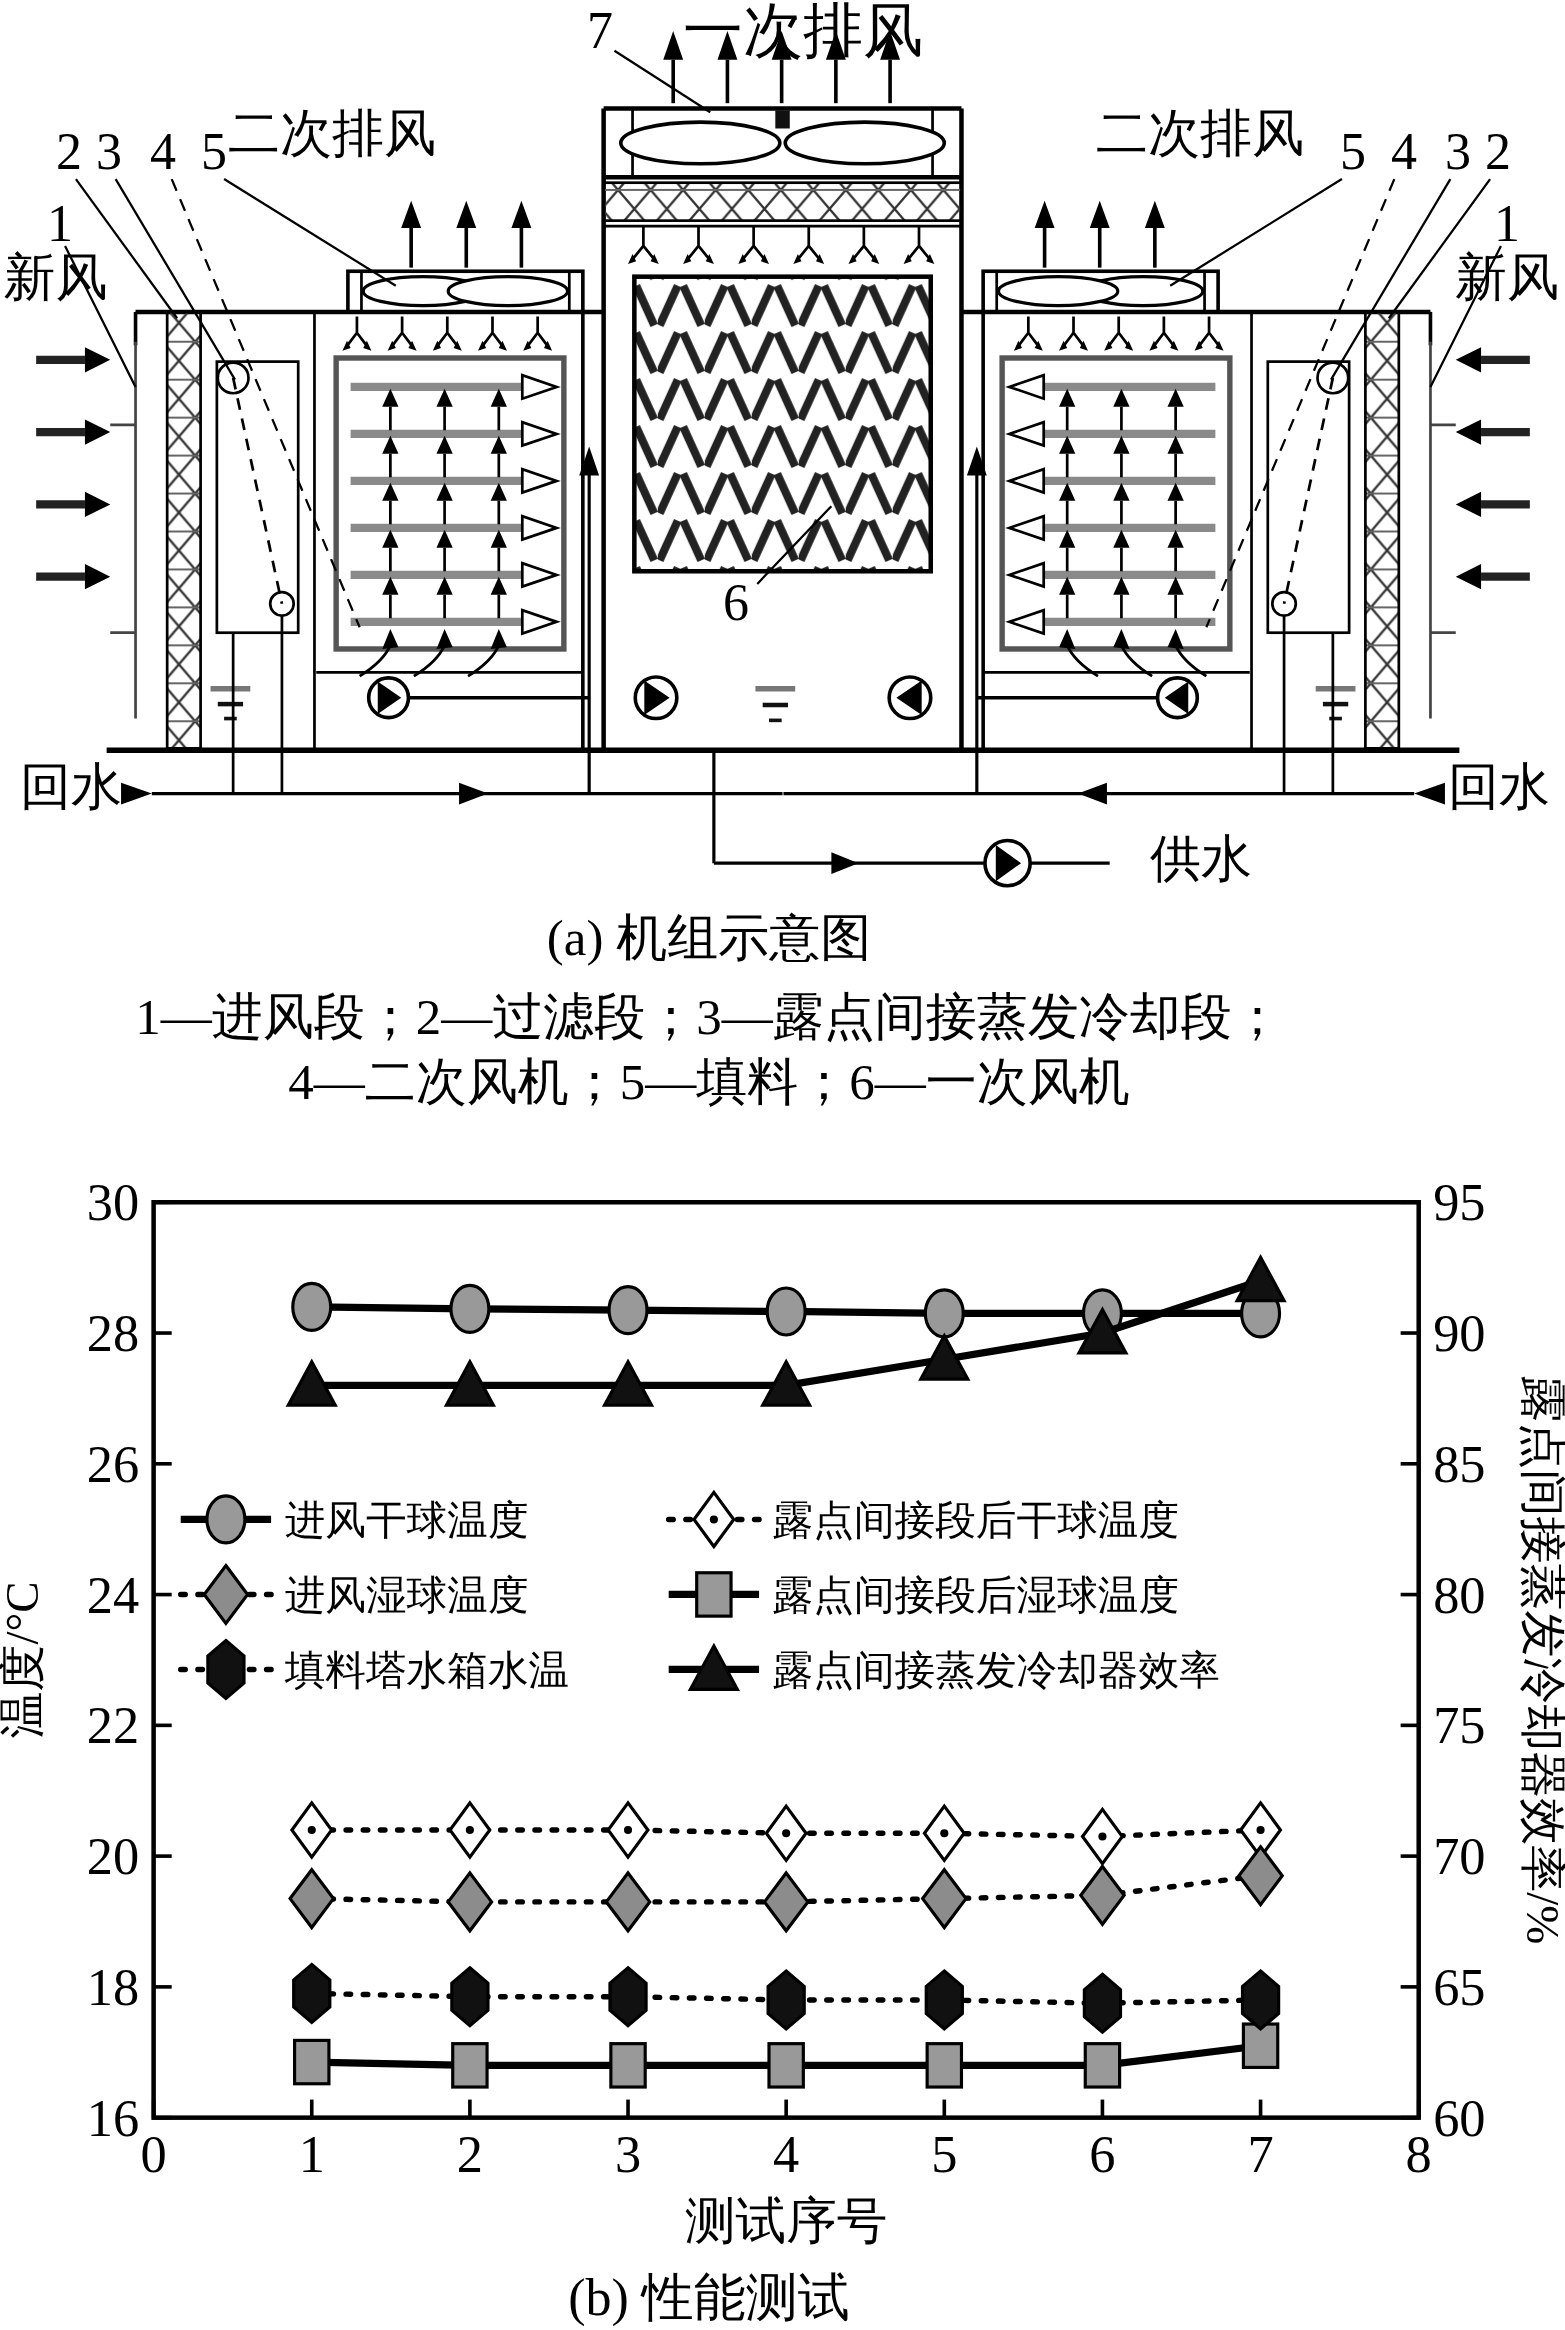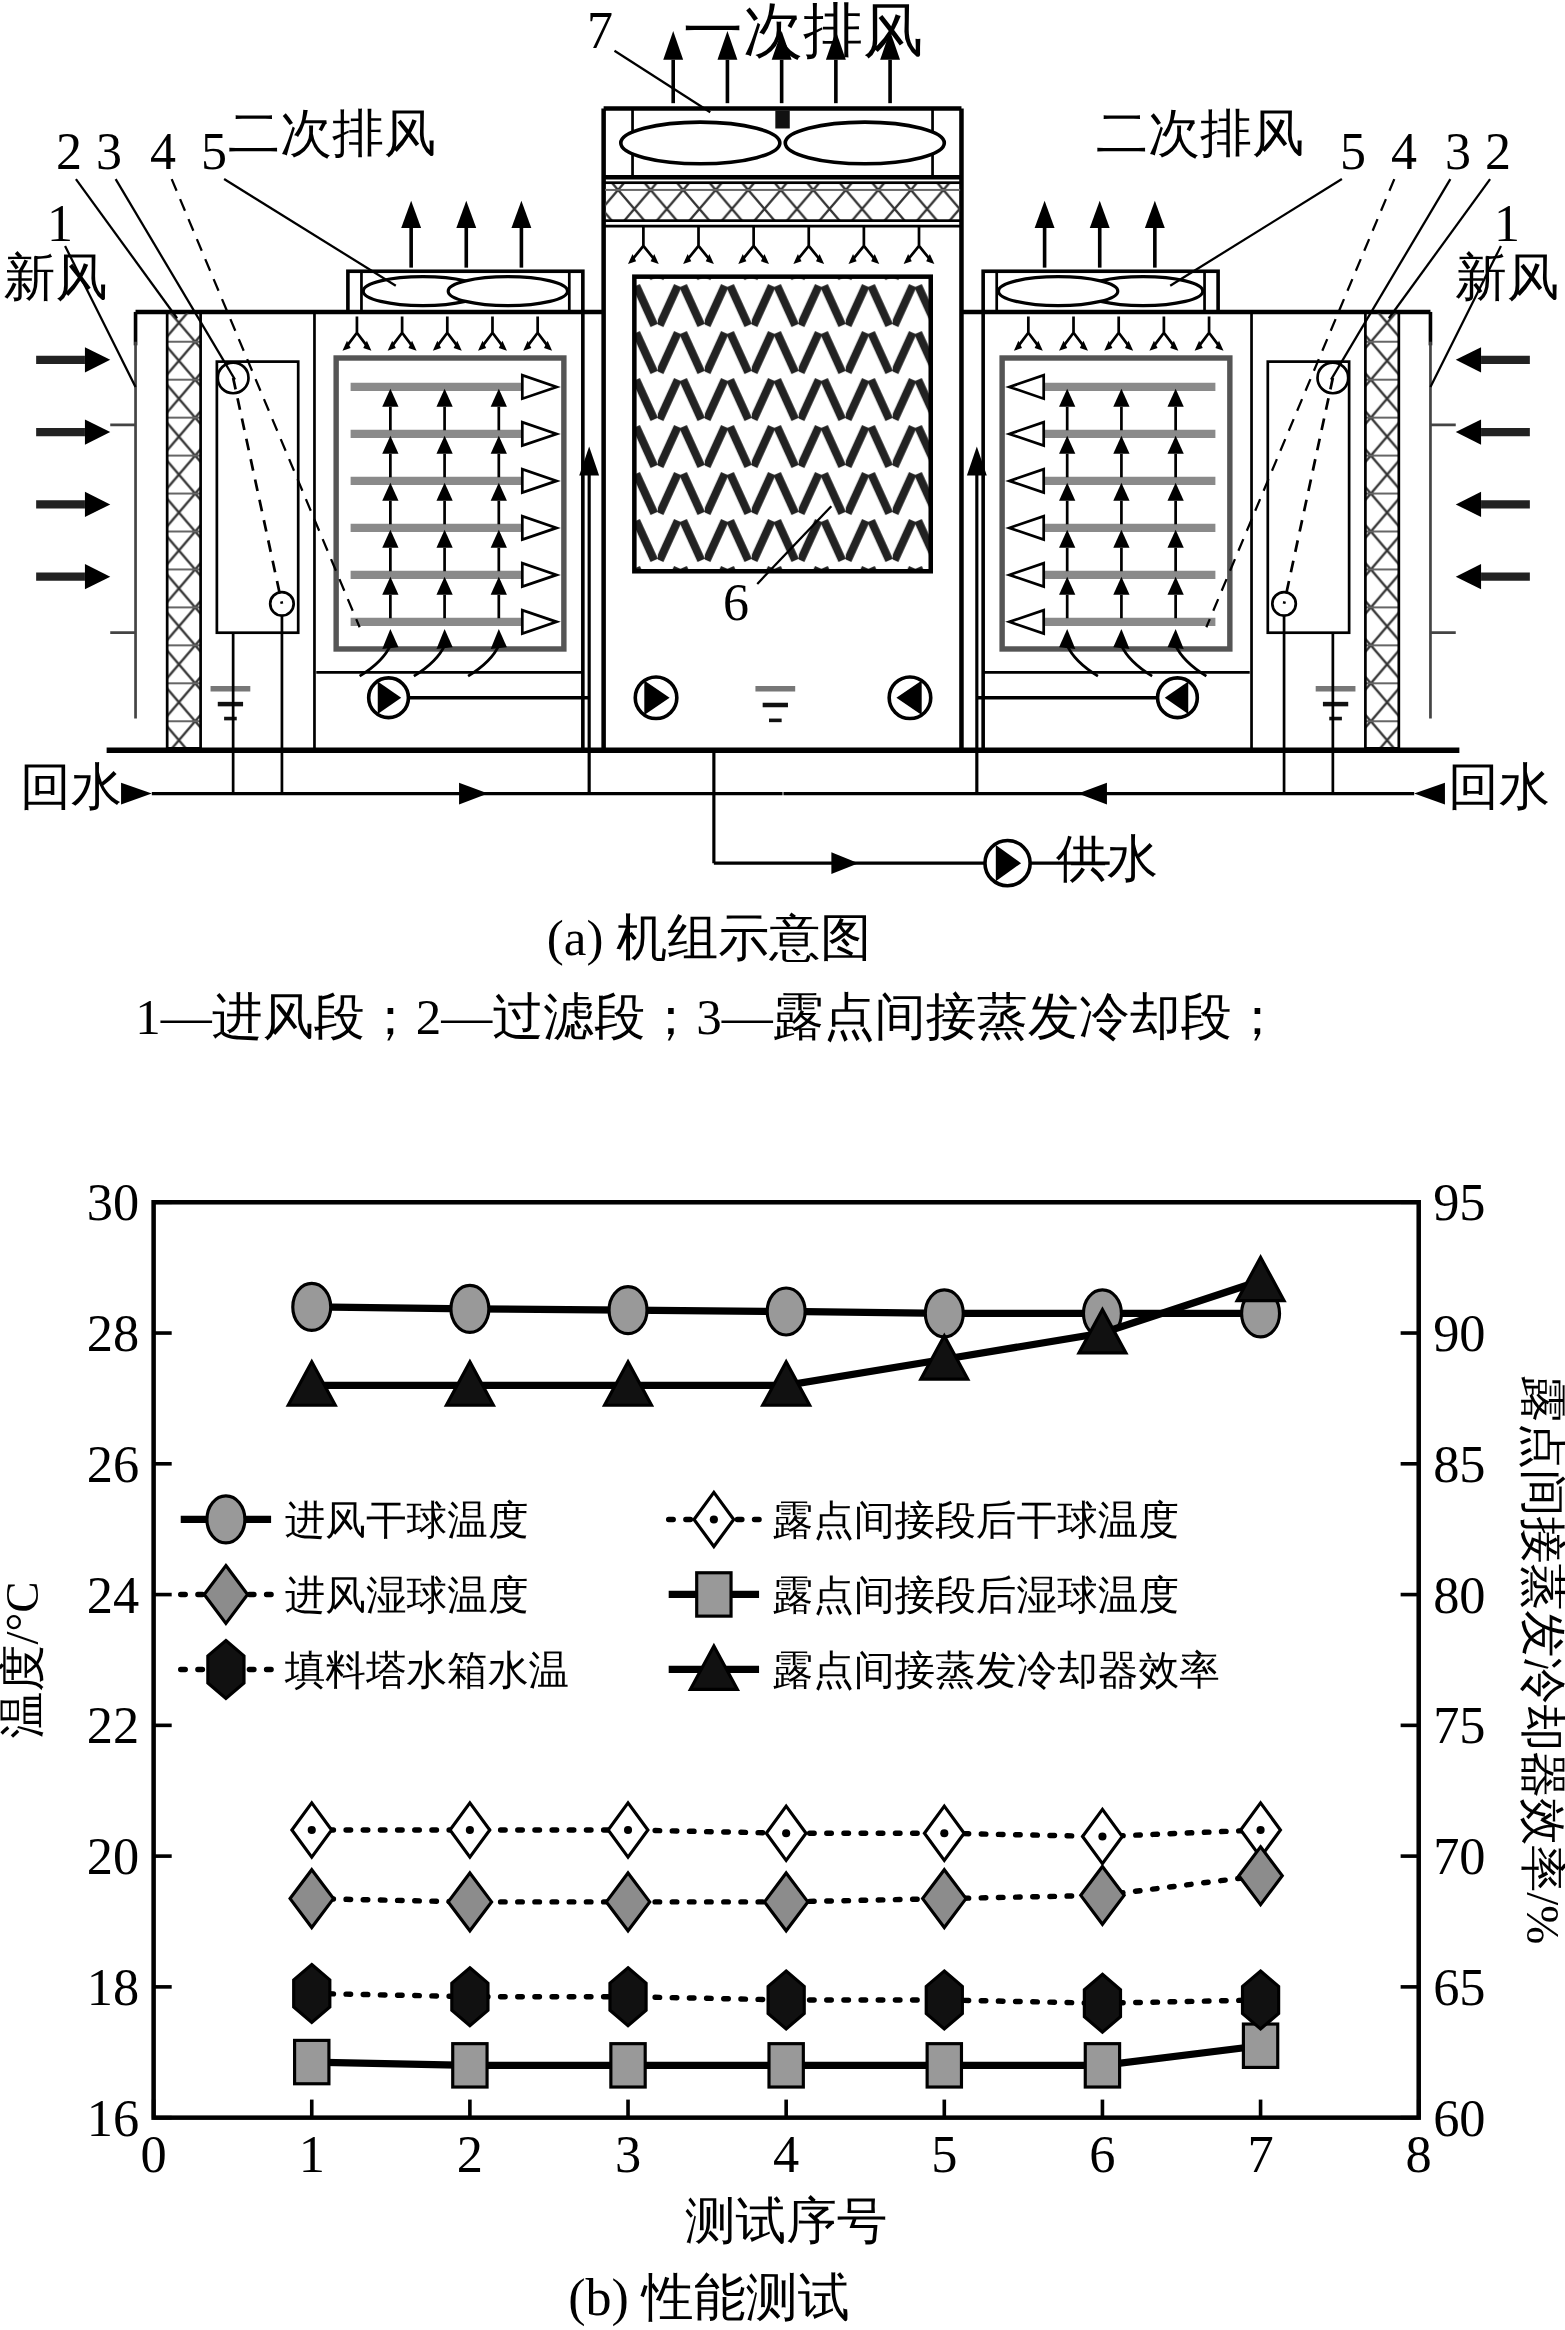--- a/index.html
+++ b/index.html
@@ -217,7 +217,7 @@
       <div class="olabel" style="left: 723px; top: 576px; font-size: 52px;">6</div>
       <div class="olabel" style="left: 20px; top: 761px; font-size: 51px;">回水</div>
       <div class="olabel" style="left: 1448px; top: 761px; font-size: 51px;">回水</div>
-      <div class="olabel" style="left: 1056px; top: 833px; font-size: 51px;">供水</div>
+      <div class="olabel" style="left: 1150px; top: 833px; font-size: 51px;">供水</div>
     </div>
 
   <div class="centered" style="top:904px;font-size:51px;">(a) 机组示意图</div>

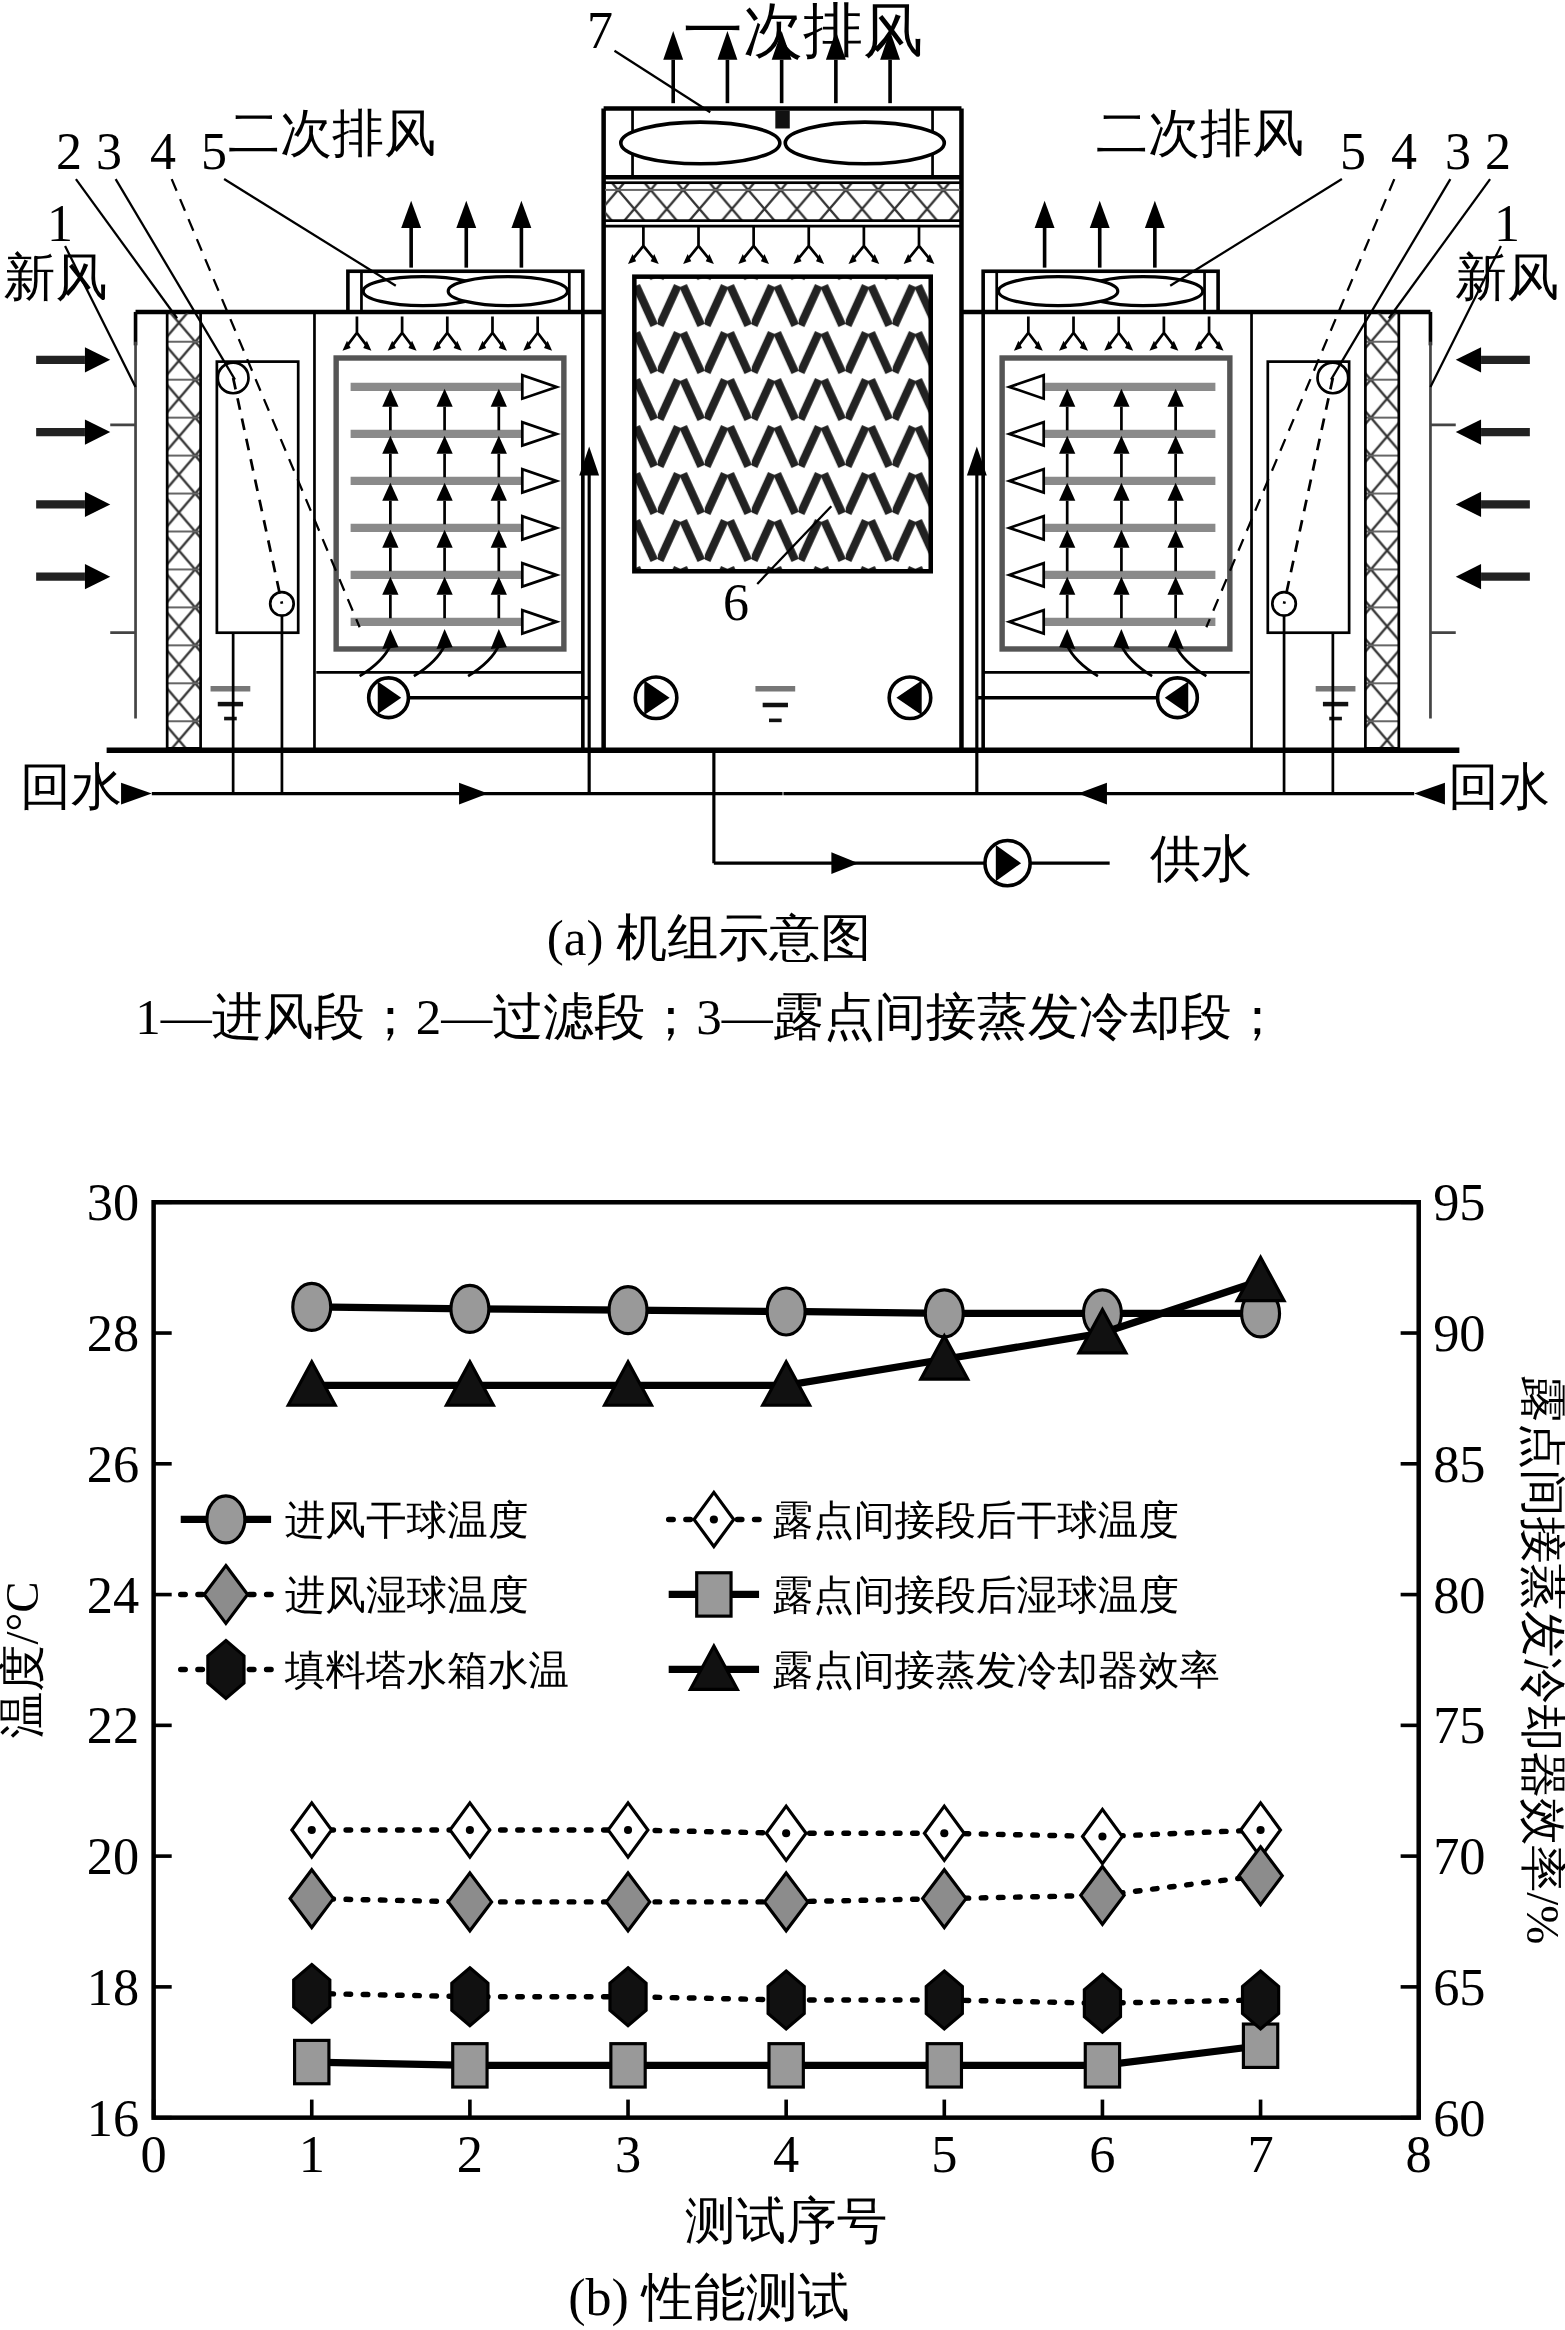--- a/index.html
+++ b/index.html
@@ -222,6 +222,7 @@
 
   <div class="centered" style="top:904px;font-size:51px;">(a) 机组示意图</div>
   <div class="centered" style="top:983px;font-size:51px;">1—进风段；2—过滤段；3—露点间接蒸发冷却段；</div>
+  <div class="centered" style="top:1048px;font-size:51px;">4—二次风机；5—填料；6—一次风机</div>
 
   <svg id="chart-svg" xmlns="http://www.w3.org/2000/svg" viewBox="0 0 1733 1299" style="top:1157px;width:1566px;height:1174px;">
       <rect x="170" y="50" width="1400" height="1013" fill="none" stroke="#000" stroke-width="5"></rect>

